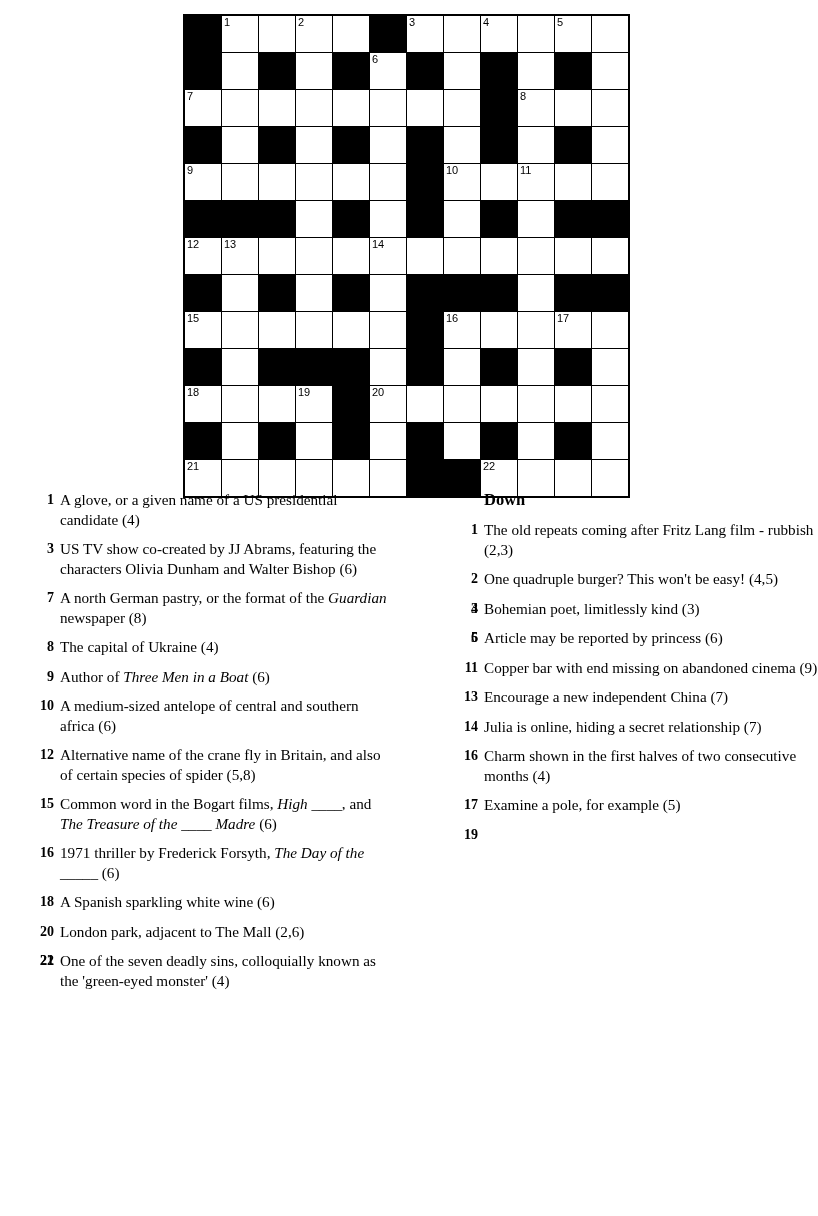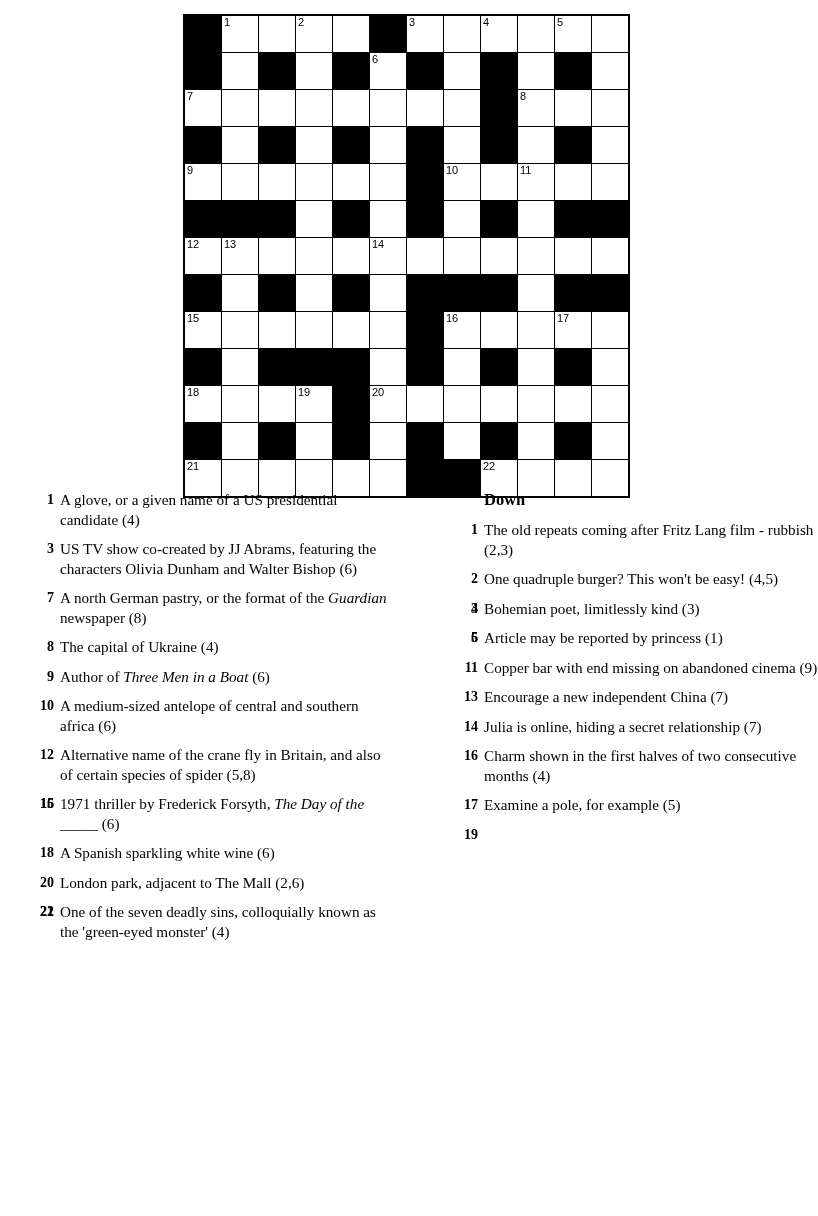--- a/index.html
+++ b/index.html
@@ -354,7 +354,7 @@
         <li><span class="cnum">3</span></li>
         <li><span class="cnum">4</span><span class="ctext">Bohemian poet, limitlessly kind (3)</span></li>
         <li><span class="cnum">5</span></li>
-        <li><span class="cnum">6</span><span class="ctext">Article may be reported by princess (1)</span></li>
+        <li><span class="cnum">6</span><span class="ctext">Article may be reported by princess (6)</span></li>
         <li><span class="cnum">11</span><span class="ctext">Copper bar with end missing on abandoned cinema (9)</span></li>
         <li><span class="cnum">13</span><span class="ctext">Encourage a new independent China (7)</span></li>
         <li><span class="cnum">14</span><span class="ctext">Julia is online, hiding a secret relationship (7)</span></li>

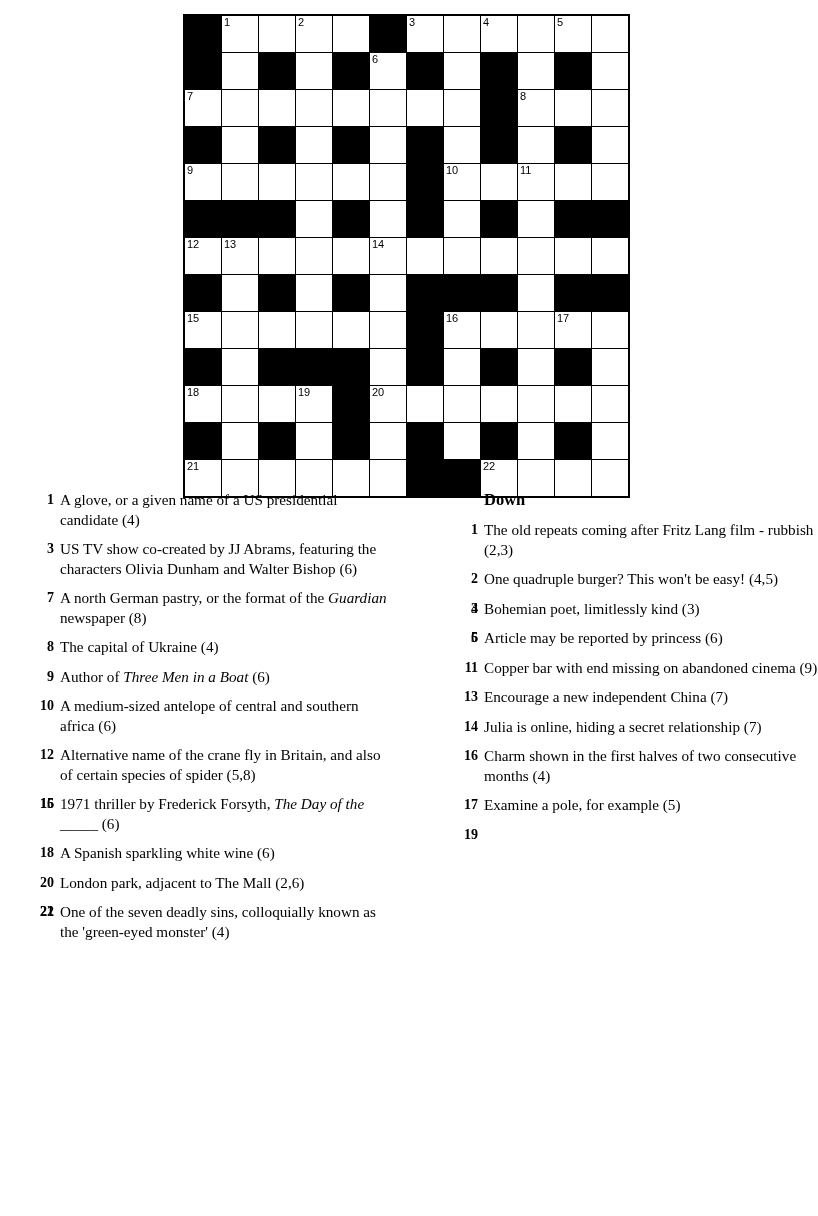--- a/index.html
+++ b/index.html
@@ -337,7 +337,7 @@
         <li><span class="cnum">9</span><span class="ctext">Author of <em>Three Men in a Boat</em> (6)</span></li>
         <li><span class="cnum">10</span><span class="ctext">A medium-sized antelope of central and southern africa (6)</span></li>
         <li><span class="cnum">12</span><span class="ctext">Alternative name of the crane fly in Britain, and also of certain species of spider (5,8)</span></li>
-        <li><span class="cnum">15</span></li>
+        <li><span class="cnum">15</span><span class="ctext">Common word in the Bogart films, <em>High ____</em>, and <em>The Treasure of the ____ Madre</em> (6)</span></li>
         <li><span class="cnum">16</span><span class="ctext">1971 thriller by Frederick Forsyth, <em>The Day of the _____</em> (6)</span></li>
         <li><span class="cnum">18</span><span class="ctext">A Spanish sparkling white wine (6)</span></li>
         <li><span class="cnum">20</span><span class="ctext">London park, adjacent to The Mall (2,6)</span></li>

